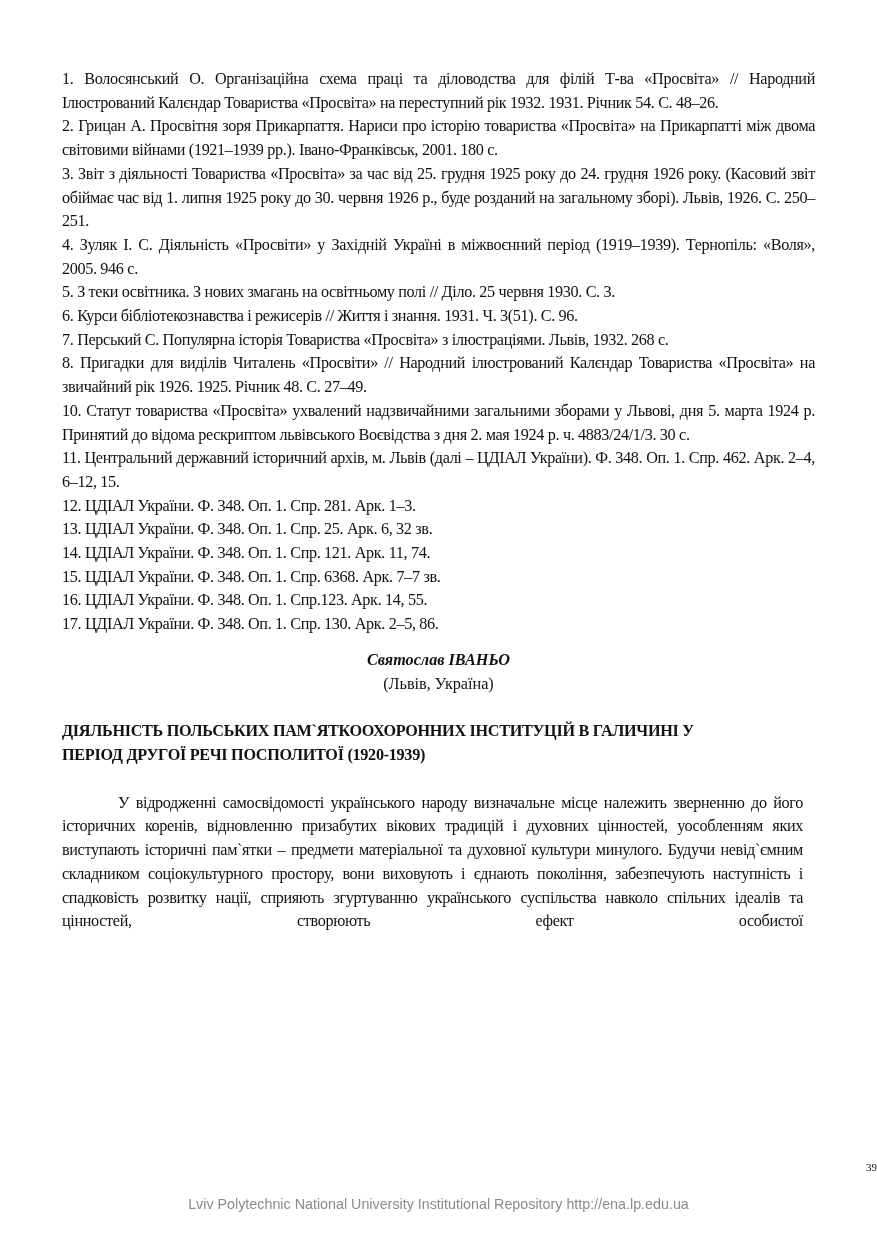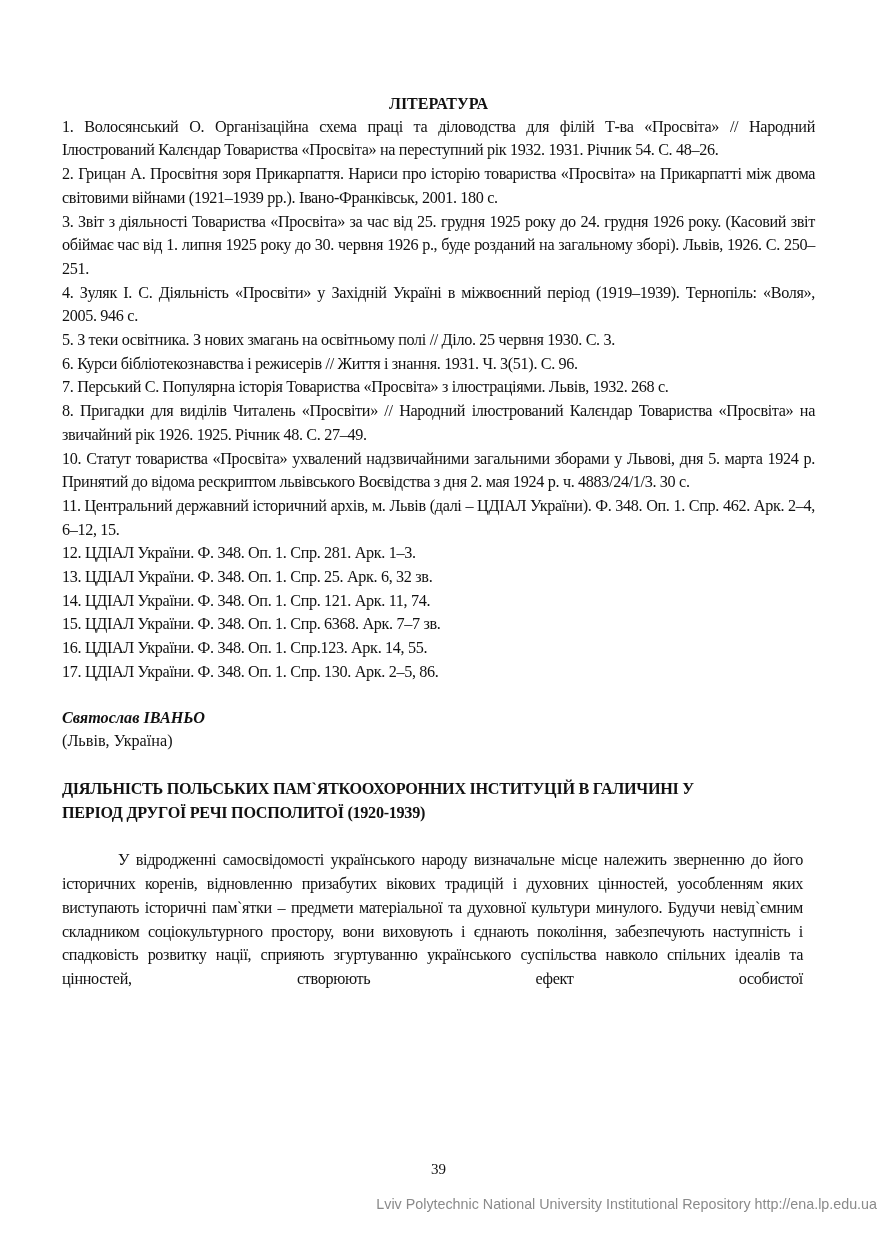--- a/index.html
+++ b/index.html
@@ -40,7 +40,6 @@
 
 <div class="page">
 
-  <div class="lit-title">ЛІТЕРАТУРА</div>
 
   <ul class="refs">
     <li>1. Волосянський О. Організаційна схема праці та діловодства для філій Т-ва «Просвіта» // Народний Ілюстрований Калєндар Товариства «Просвіта» на переступний рік 1932. 1931. Річник 54. С. 48–26.</li>

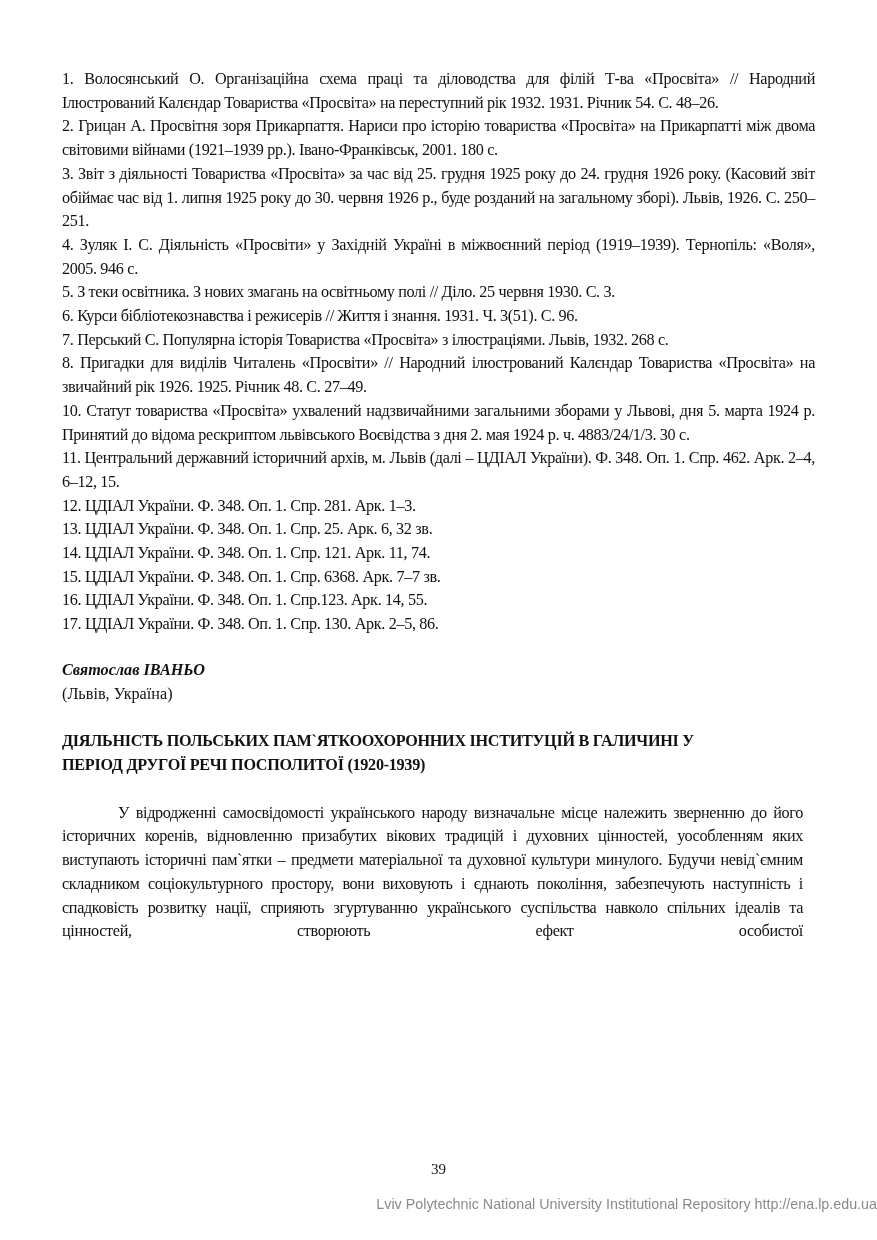--- a/index.html
+++ b/index.html
@@ -18,7 +18,7 @@
   }
   .refs { margin: 0; padding: 0; list-style: none; }
   .refs li { margin: 0; text-align: justify; text-align-last: left; }
-  .author-block { text-align: left; margin-top: 22px; }
+  .author-block { text-align: center; margin-top: 12px; }
   .author-name { font-weight: bold; font-style: italic; display: block; letter-spacing: 0; }
   .author-place { display: block; letter-spacing: 0; }
   .article-title {

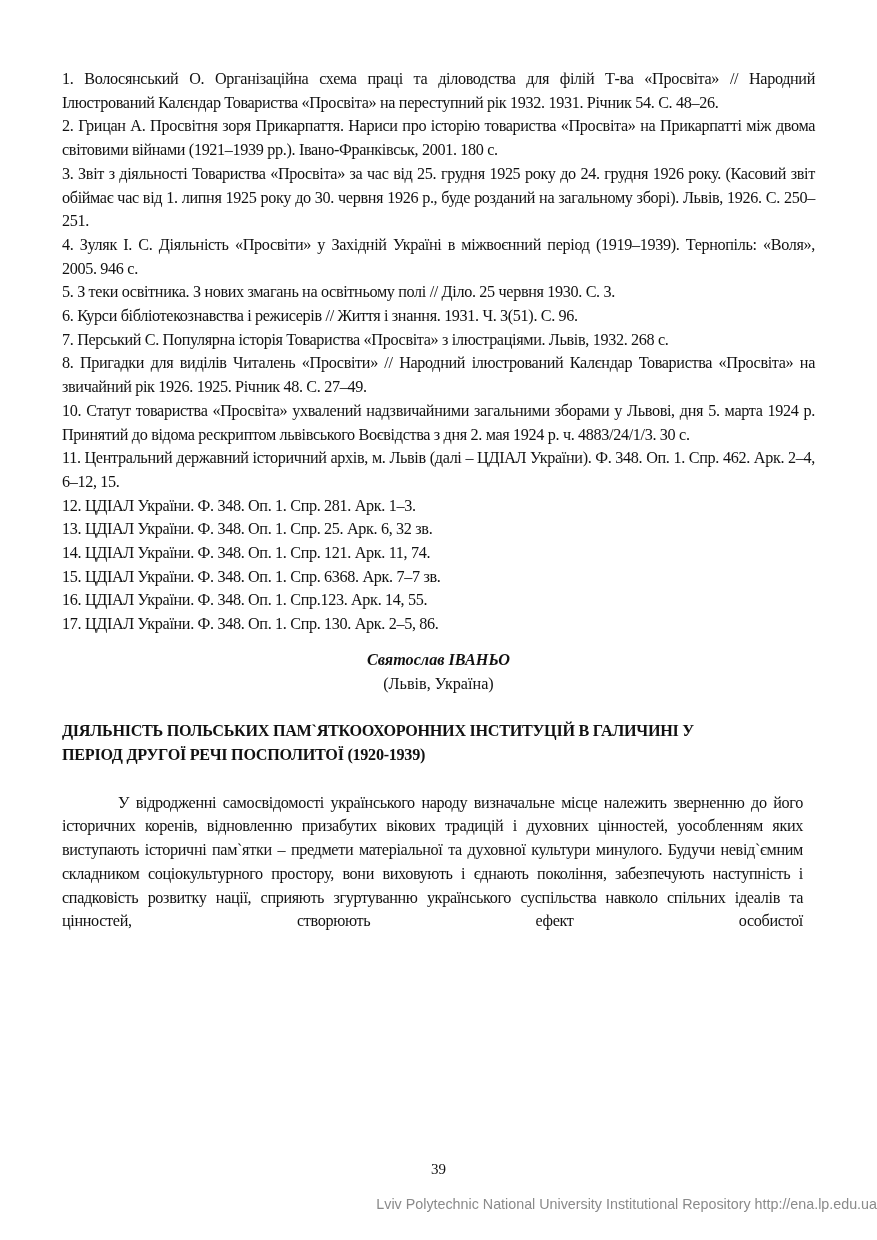--- a/index.html
+++ b/index.html
@@ -27,8 +27,8 @@
   }
   .body-para { margin: 24px 12px 0 0; text-indent: 56px; text-align: justify; text-align-last: justify; }
   .page-number {
-    position: absolute; top: 1161px; left: 0; width: 877px; text-align: center;
-    font-family: "Liberation Serif", serif; font-size: 15px; color: #111;
+    position: absolute; top: 1161px; left: 0; width: 877px; text-align: right;
+    font-family: "Liberation Serif", serif; font-size: 11px; color: #111;
   }
   .footer {
     position: absolute; top: 1196px; left: 0; width: 877px; text-align: right;

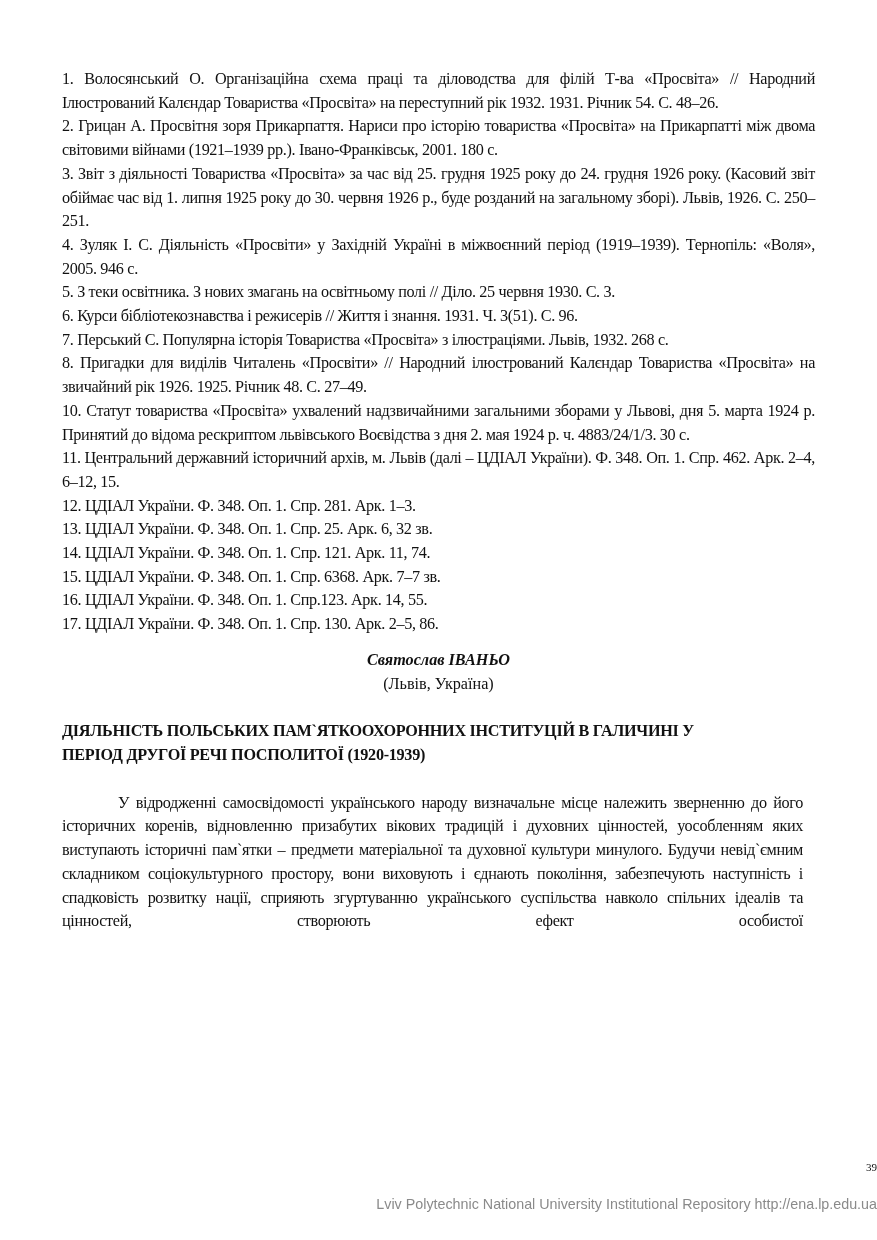--- a/index.html
+++ b/index.html
@@ -31,7 +31,7 @@
     font-family: "Liberation Serif", serif; font-size: 11px; color: #111;
   }
   .footer {
-    position: absolute; top: 1196px; left: 0; width: 877px; text-align: right;
+    position: absolute; top: 1196px; left: 0; width: 877px; text-align: center;
     font-family: "Liberation Sans", sans-serif; font-size: 14.3px; color: #8a8a8a;
   }
 </style>

